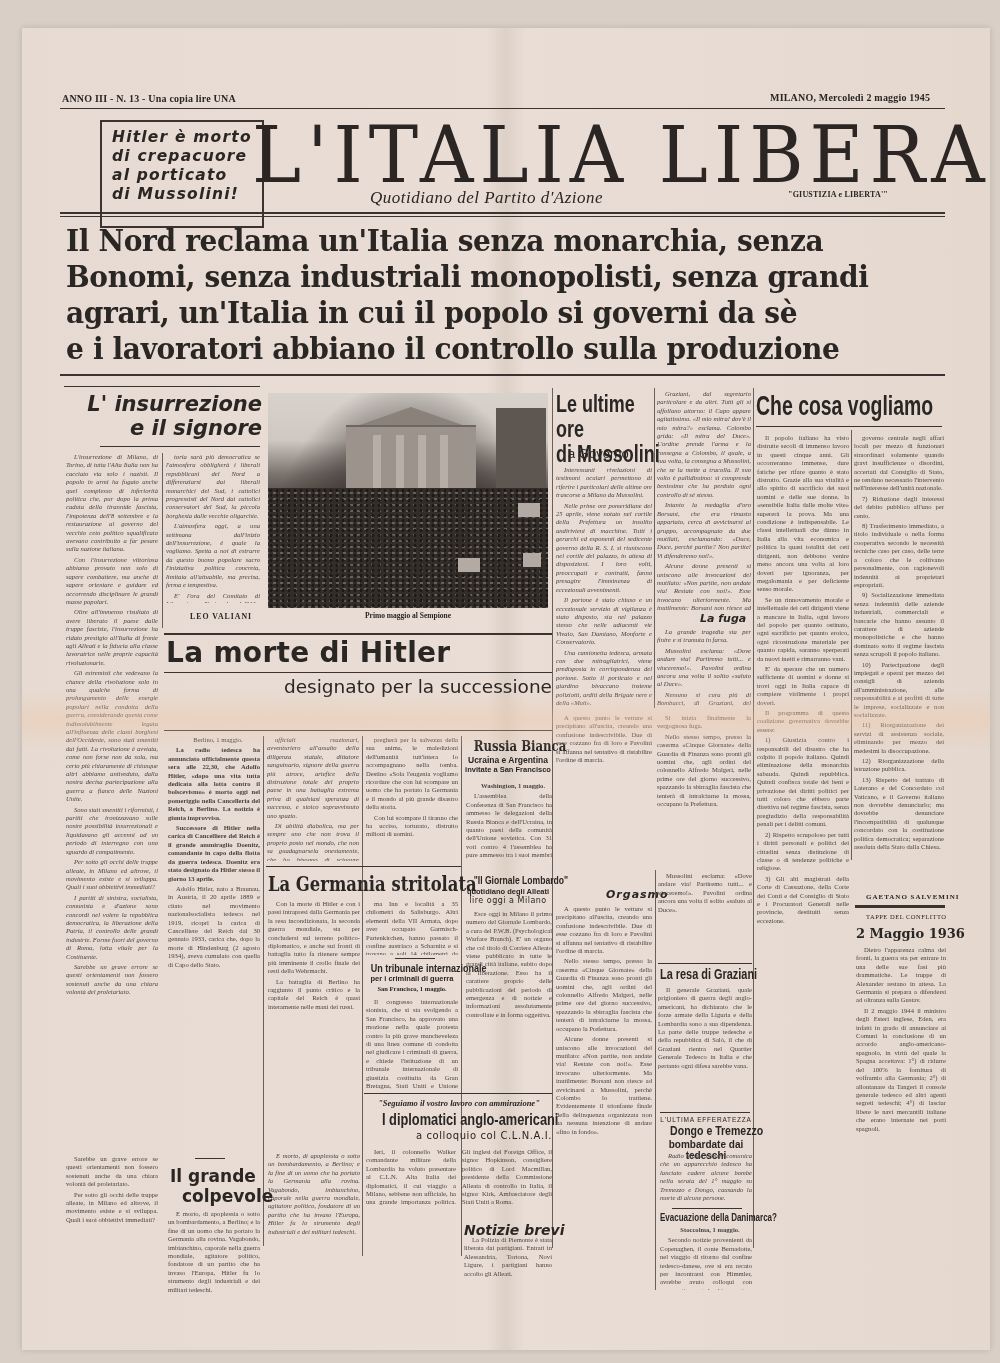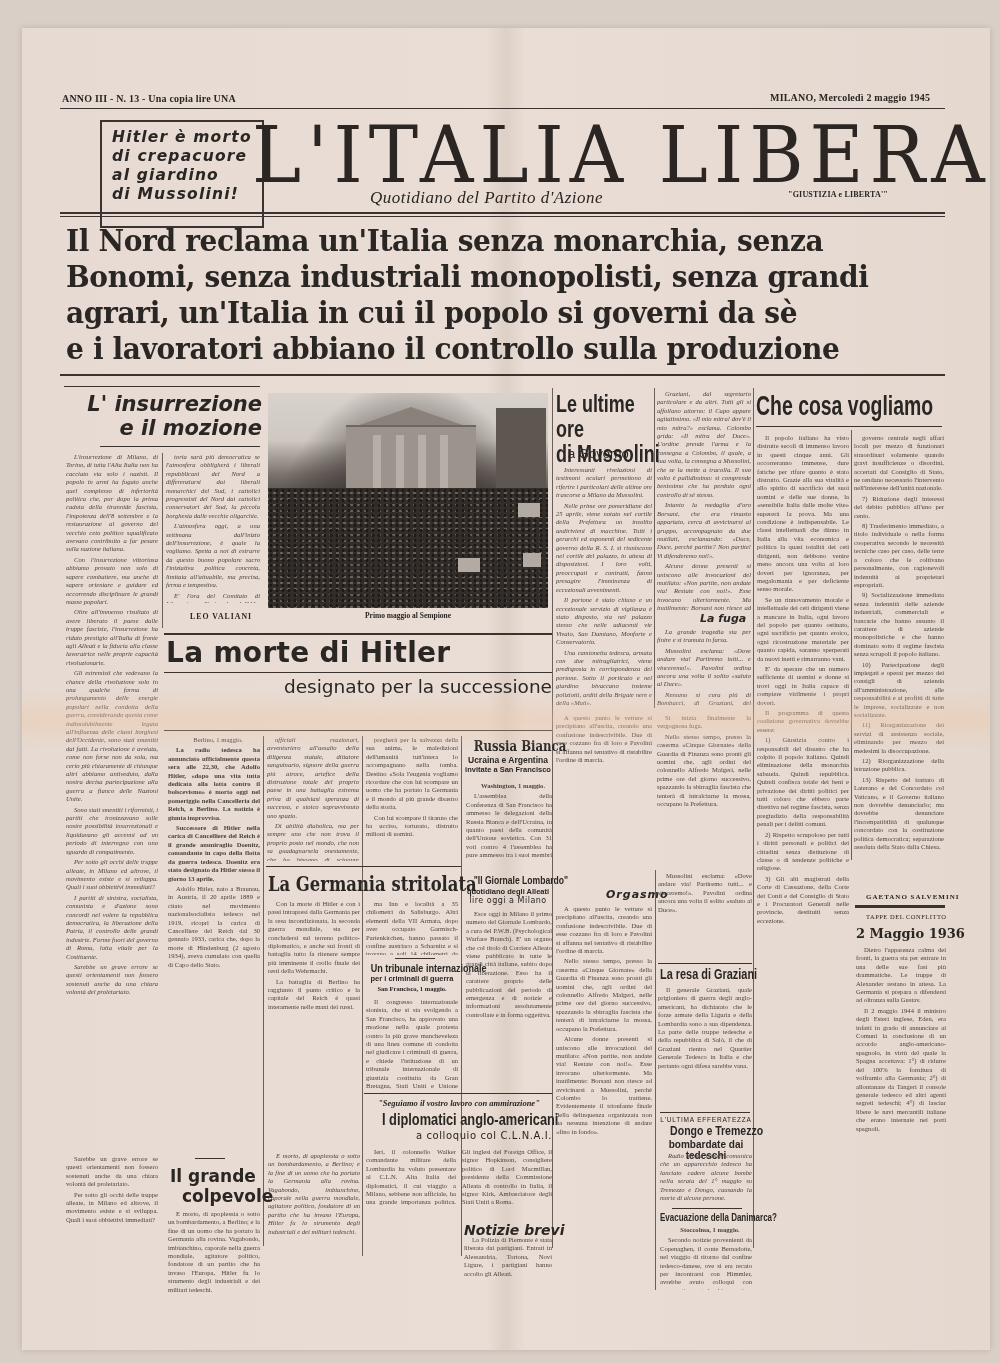--- a/index.html
+++ b/index.html
@@ -87,7 +87,7 @@
 <div class="abs boxed" style="left:68px;top:120px;width:164px;height:108px;margin-left:32px;">
   <div>Hitler è morto</div>
   <div>di crepacuore</div>
-  <div>al giardino</div>
+  <div>al porticato</div>
   <div>di Mussolini!</div>
 </div>
 

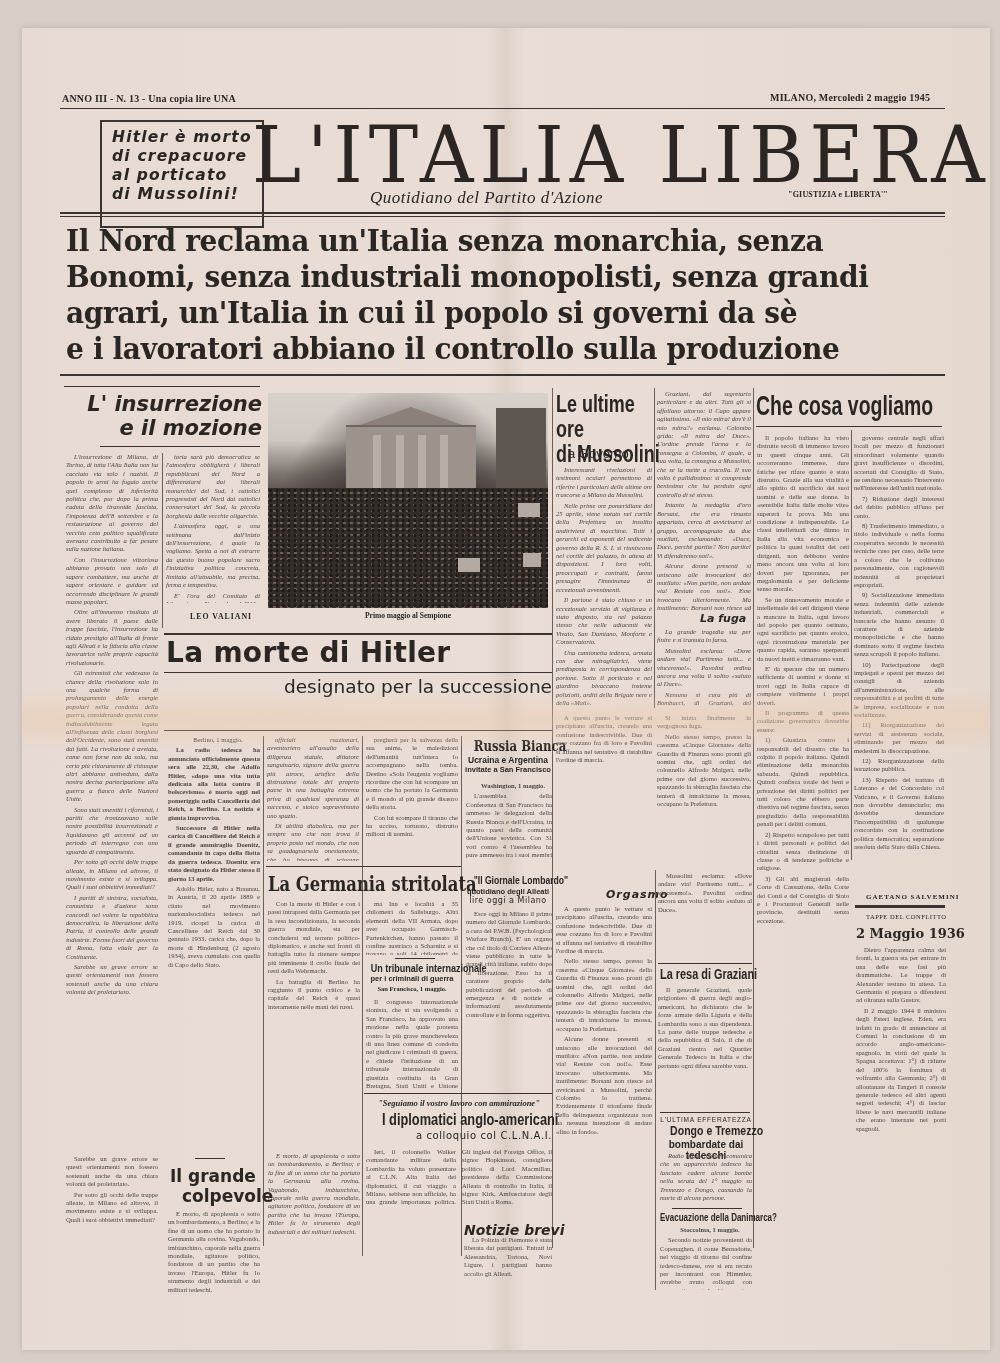--- a/index.html
+++ b/index.html
@@ -108,7 +108,7 @@
 <div class="rule" style="left:64px;top:386px;width:196px;height:1px;"></div>
 <div class="abs h-ital" style="left:66px;top:392px;width:196px;text-align:right;font-size:21px;line-height:24px;">
   <div>L' insurrezione</div>
-  <div>e il mozione</div>
+  <div>e il signore</div>
 </div>
 <div class="rule" style="left:100px;top:446px;width:160px;height:1px;"></div>
 

